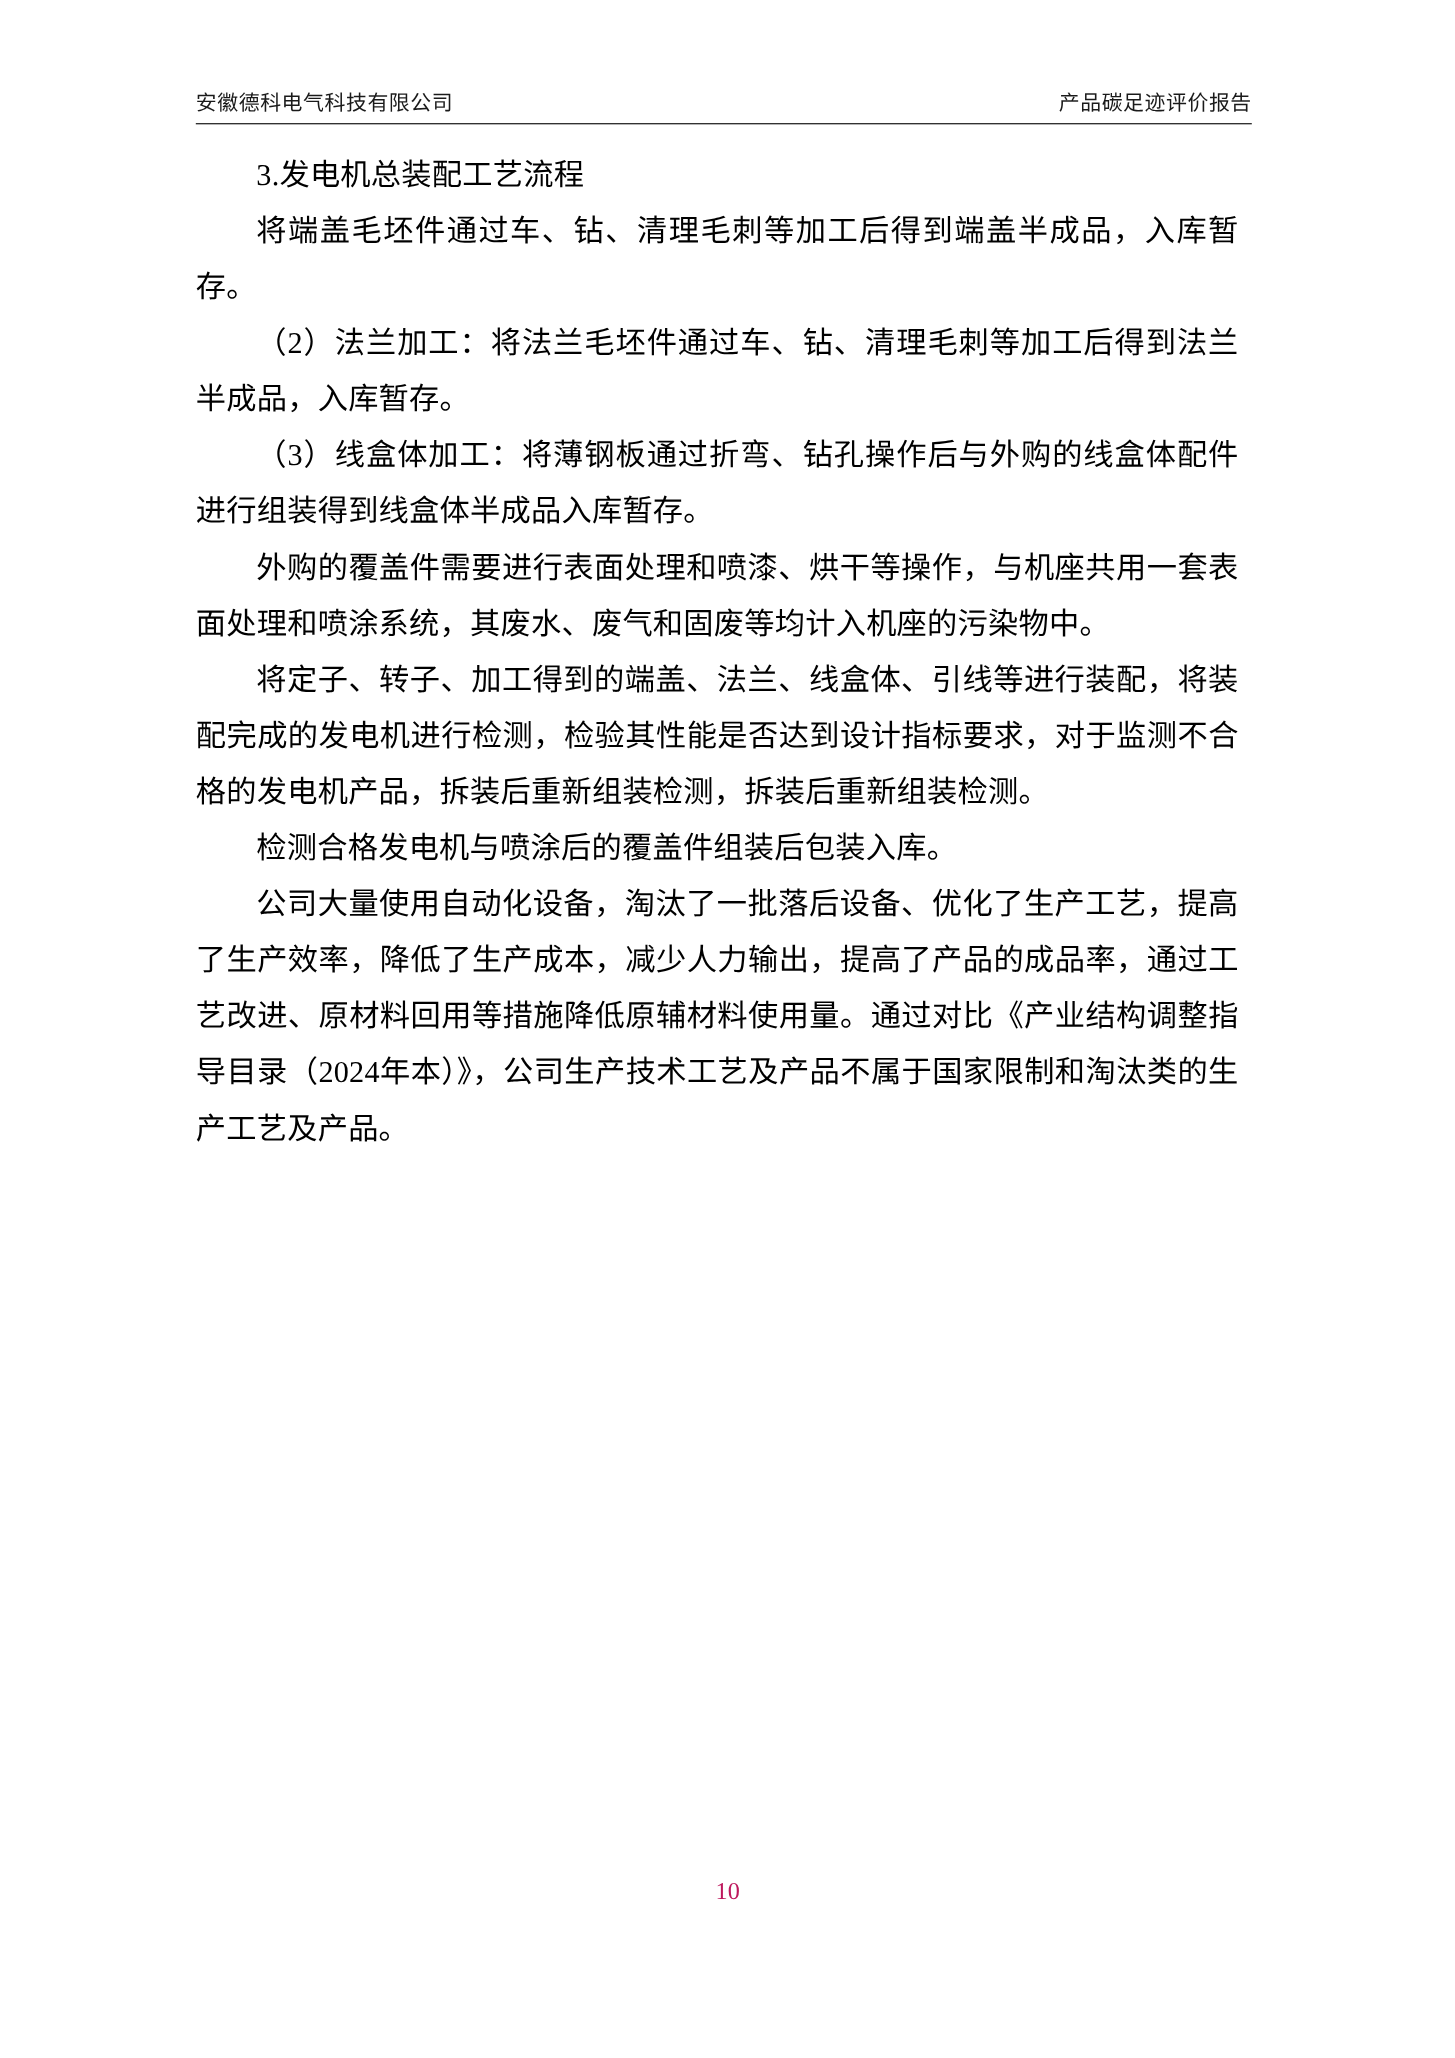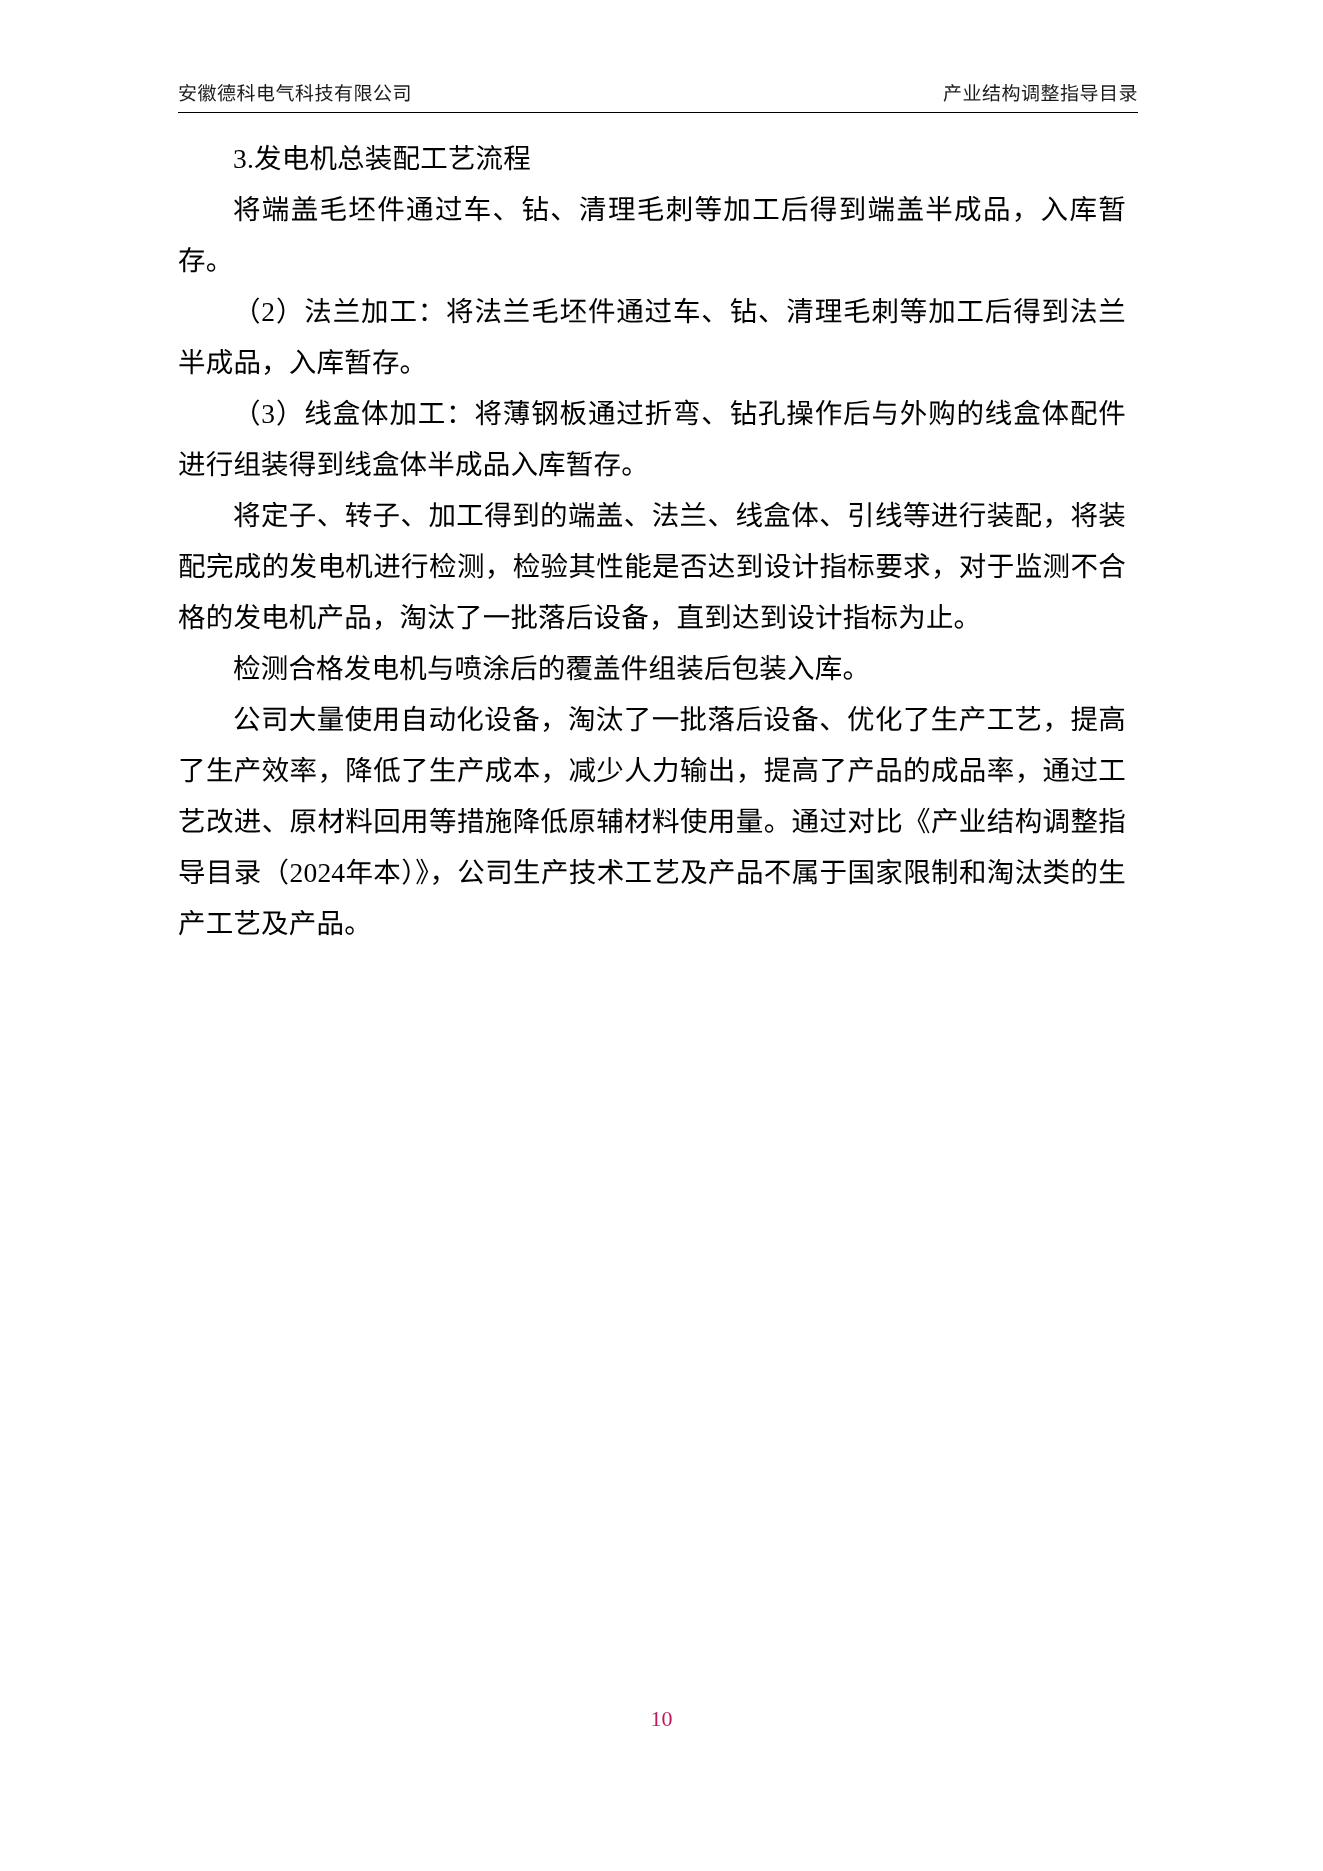--- a/index.html
+++ b/index.html
@@ -85,7 +85,7 @@
 
   <div class="header">
     <div class="h-left">安徽德科电气科技有限公司</div>
-    <div class="h-right">产业结构调整指导目录</div>
+    <div class="h-right">产品碳足迹评价报告</div>
   </div>
   <div class="header-rule"></div>
 

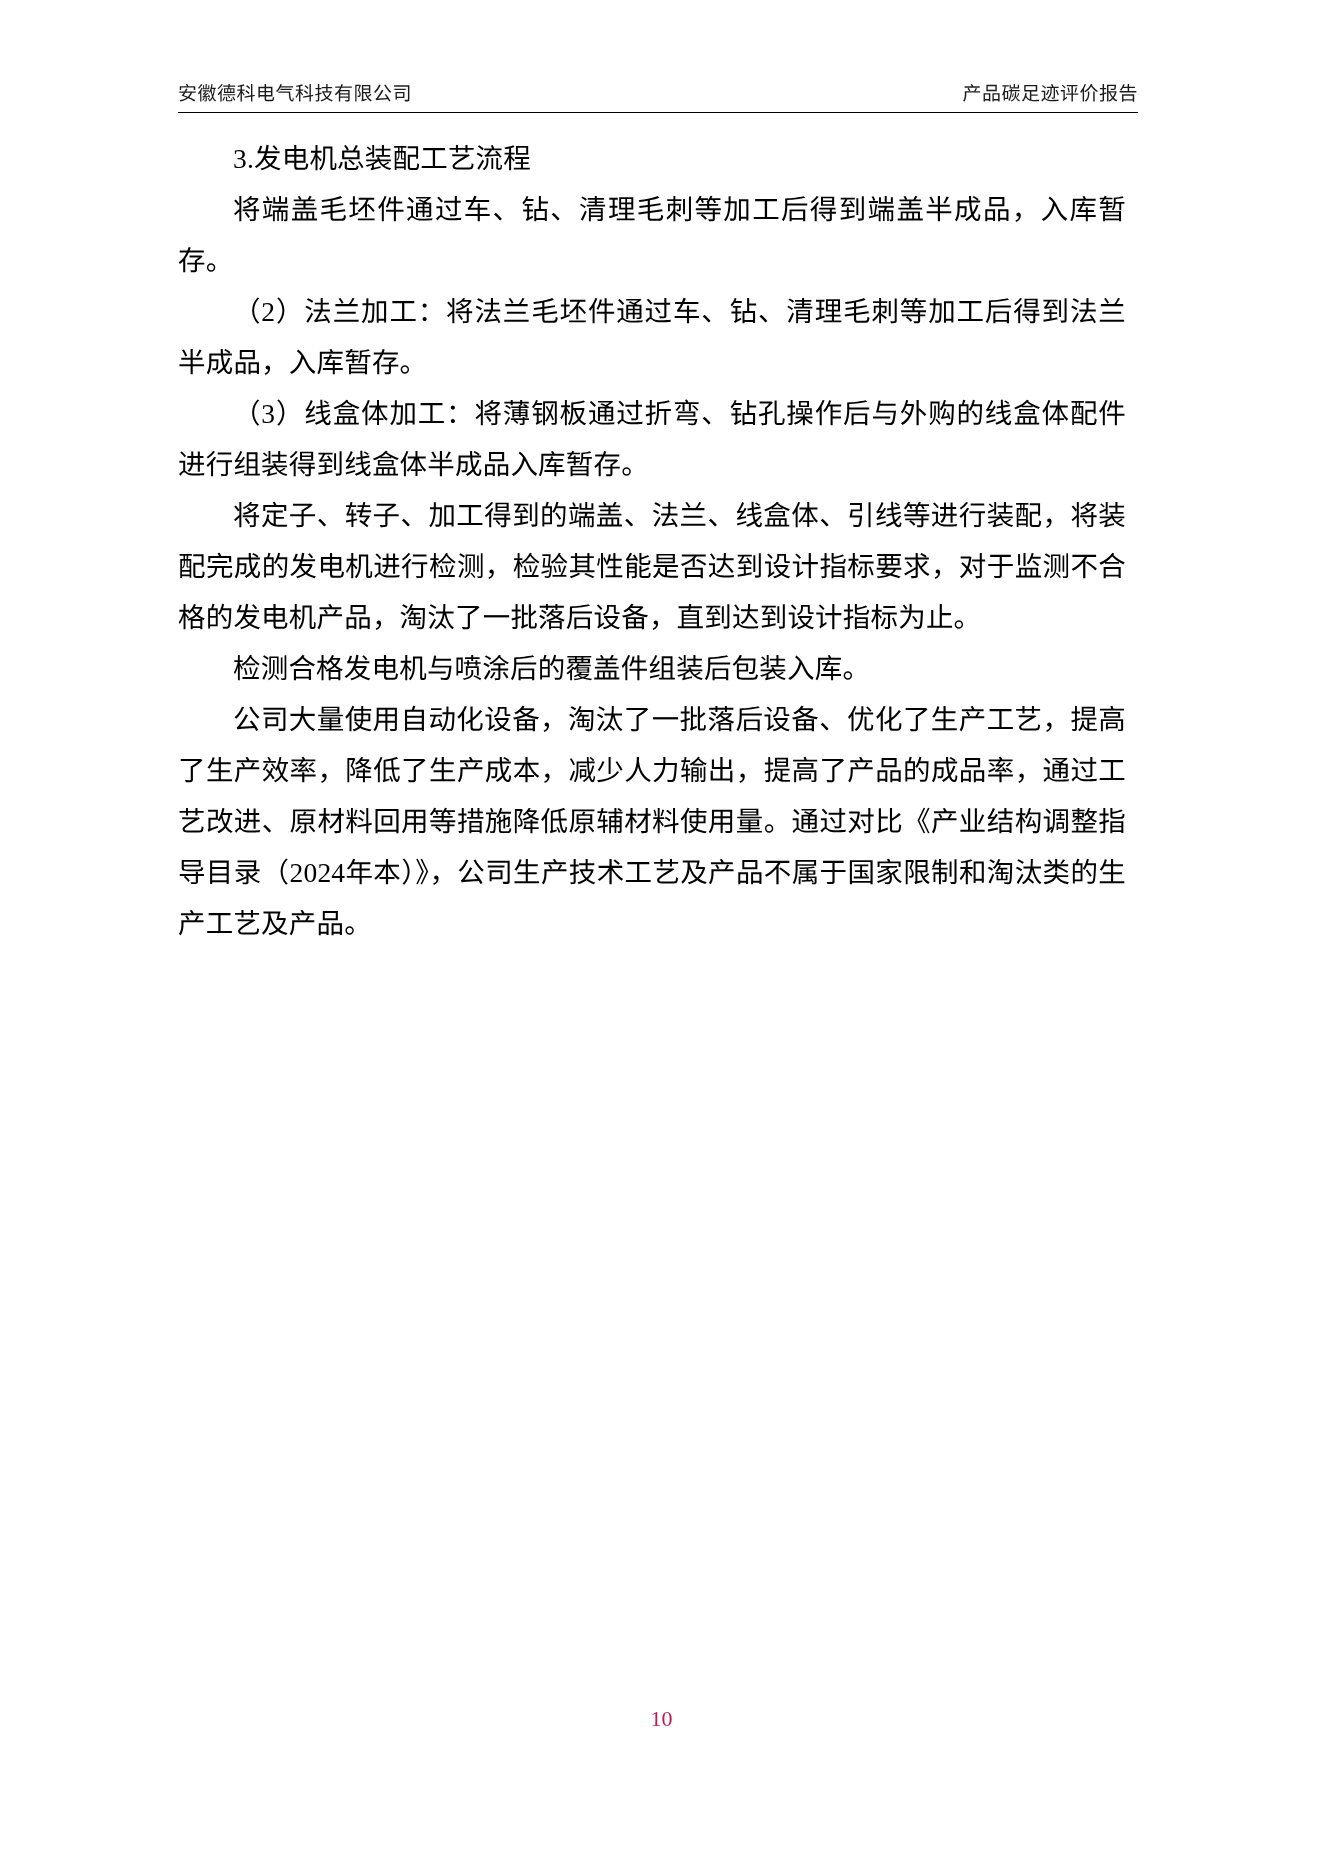--- a/index.html
+++ b/index.html
@@ -94,6 +94,7 @@
     <p class="para indent2">将端盖毛坯件通过车、钻、清理毛刺等加工后得到端盖半成品，入库暂存。</p>
     <p class="para indent2">（2）法兰加工：将法兰毛坯件通过车、钻、清理毛刺等加工后得到法兰半成品，入库暂存。</p>
     <p class="para indent2">（3）线盒体加工：将薄钢板通过折弯、钻孔操作后与外购的线盒体配件进行组装得到线盒体半成品入库暂存。</p>
+    <p class="para indent2">外购的覆盖件需要进行表面处理和喷漆、烘干等操作，与机座共用一套表面处理和喷涂系统，其废水、废气和固废等均计入机座的污染物中。</p>
     <p class="para indent2">将定子、转子、加工得到的端盖、法兰、线盒体、引线等进行装配，将装配完成的发电机进行检测，检验其性能是否达到设计指标要求，对于监测不合格的发电机产品，淘汰了一批落后设备，直到达到设计指标为止。</p>
     <p class="para indent2">检测合格发电机与喷涂后的覆盖件组装后包装入库。</p>
     <p class="para indent2">公司大量使用自动化设备，淘汰了一批落后设备、优化了生产工艺，提高了生产效率，降低了生产成本，减少人力输出，提高了产品的成品率，通过工艺改进、原材料回用等措施降低原辅材料使用量。通过对比《产业结构调整指导目录（2024年本）》，公司生产技术工艺及产品不属于国家限制和淘汰类的生产工艺及产品。</p>

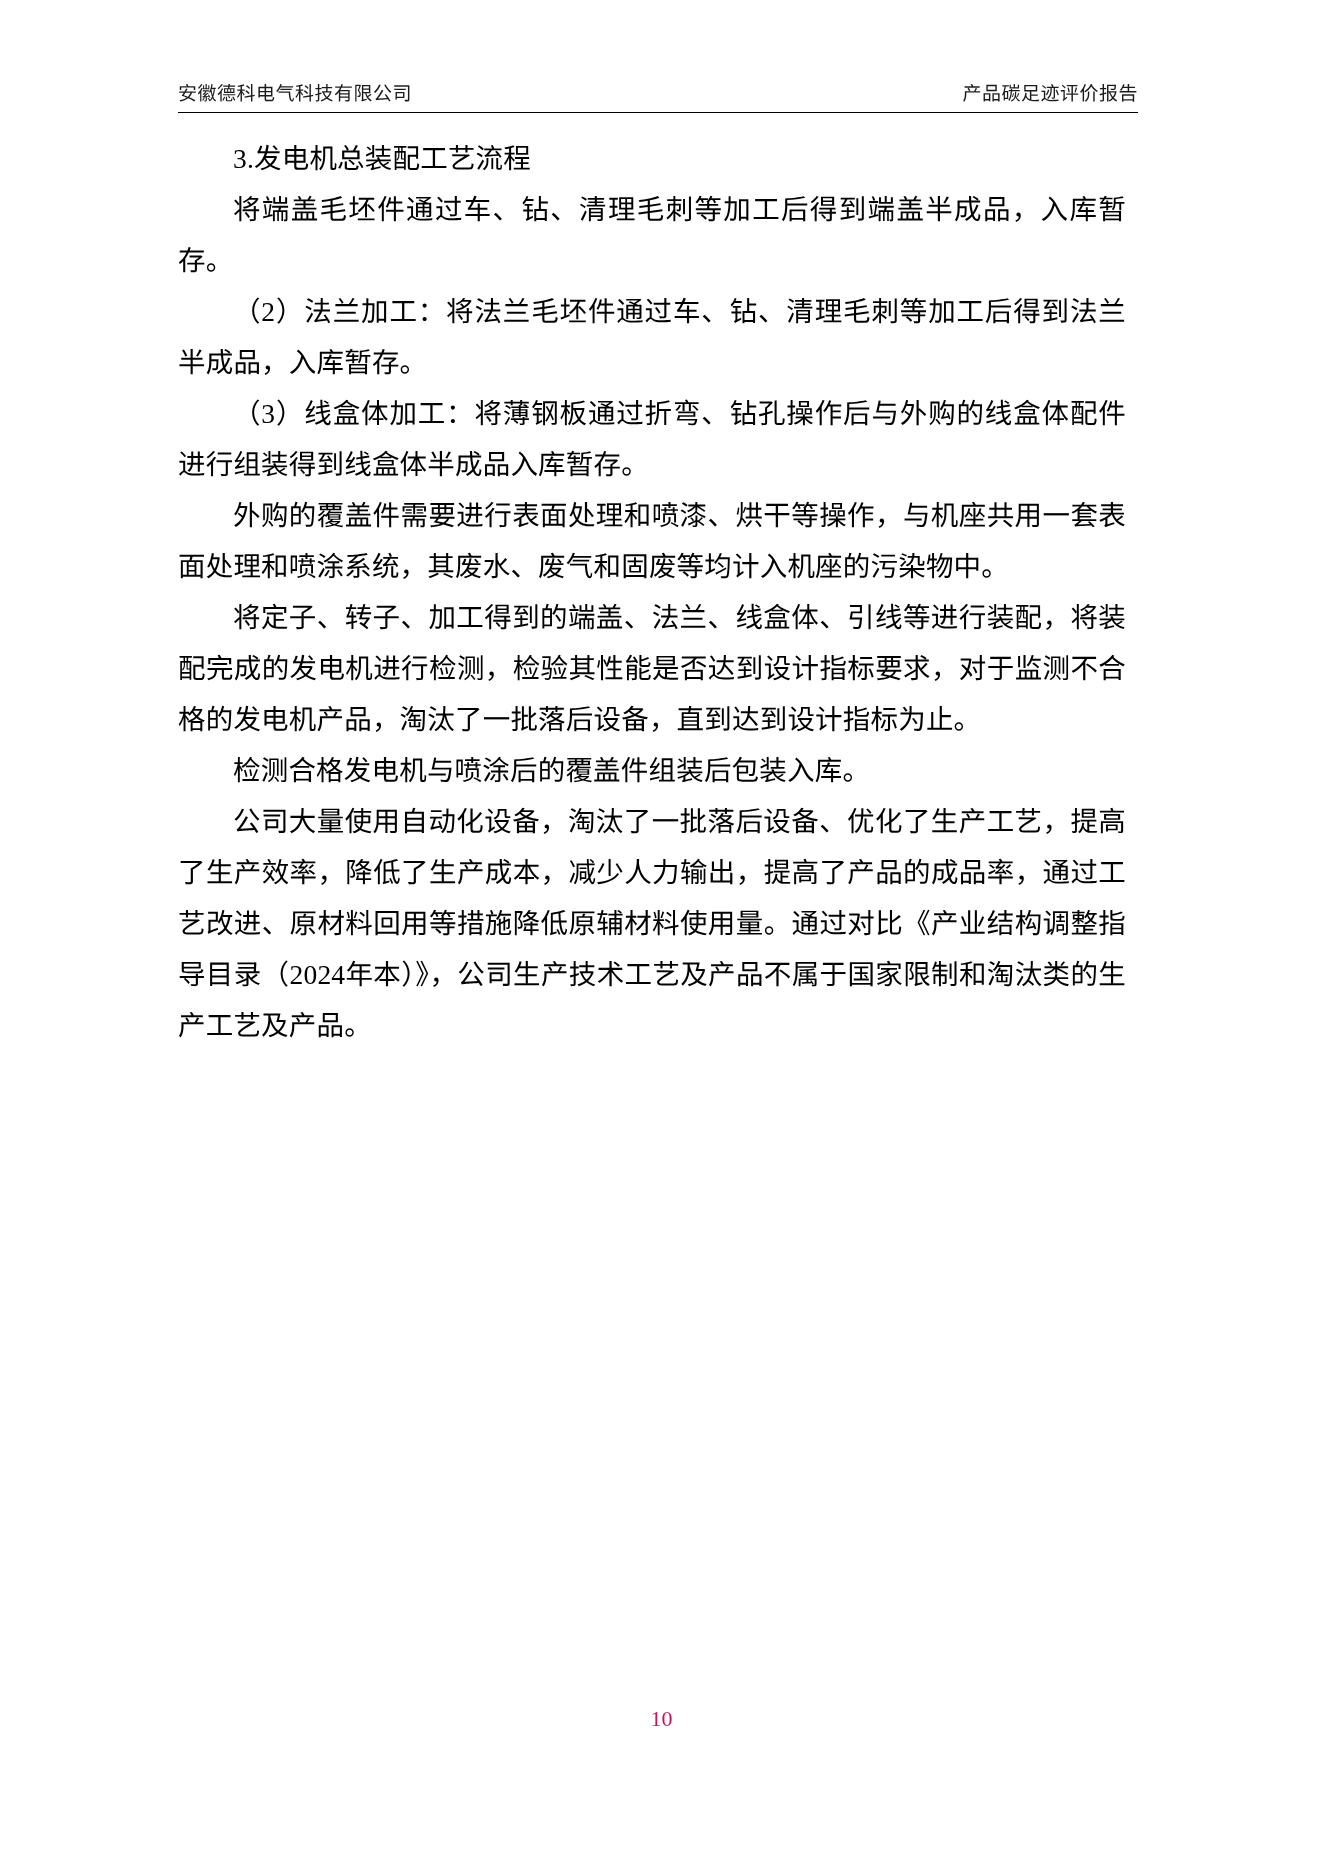--- a/index.html
+++ b/index.html
@@ -95,7 +95,7 @@
     <p class="para indent2">（2）法兰加工：将法兰毛坯件通过车、钻、清理毛刺等加工后得到法兰半成品，入库暂存。</p>
     <p class="para indent2">（3）线盒体加工：将薄钢板通过折弯、钻孔操作后与外购的线盒体配件进行组装得到线盒体半成品入库暂存。</p>
     <p class="para indent2">外购的覆盖件需要进行表面处理和喷漆、烘干等操作，与机座共用一套表面处理和喷涂系统，其废水、废气和固废等均计入机座的污染物中。</p>
-    <p class="para indent2">将定子、转子、加工得到的端盖、法兰、线盒体、引线等进行装配，将装配完成的发电机进行检测，检验其性能是否达到设计指标要求，对于监测不合格的发电机产品，淘汰了一批落后设备，直到达到设计指标为止。</p>
+    <p class="para indent2">将定子、转子、加工得到的端盖、法兰、线盒体、引线等进行装配，将装配完成的发电机进行检测，检验其性能是否达到设计指标要求，对于监测不合格的发电机产品，拆装后重新组装检测，拆装后重新组装检测。</p>
     <p class="para indent2">检测合格发电机与喷涂后的覆盖件组装后包装入库。</p>
     <p class="para indent2">公司大量使用自动化设备，淘汰了一批落后设备、优化了生产工艺，提高了生产效率，降低了生产成本，减少人力输出，提高了产品的成品率，通过工艺改进、原材料回用等措施降低原辅材料使用量。通过对比《产业结构调整指导目录（2024年本）》，公司生产技术工艺及产品不属于国家限制和淘汰类的生产工艺及产品。</p>
   </div>

